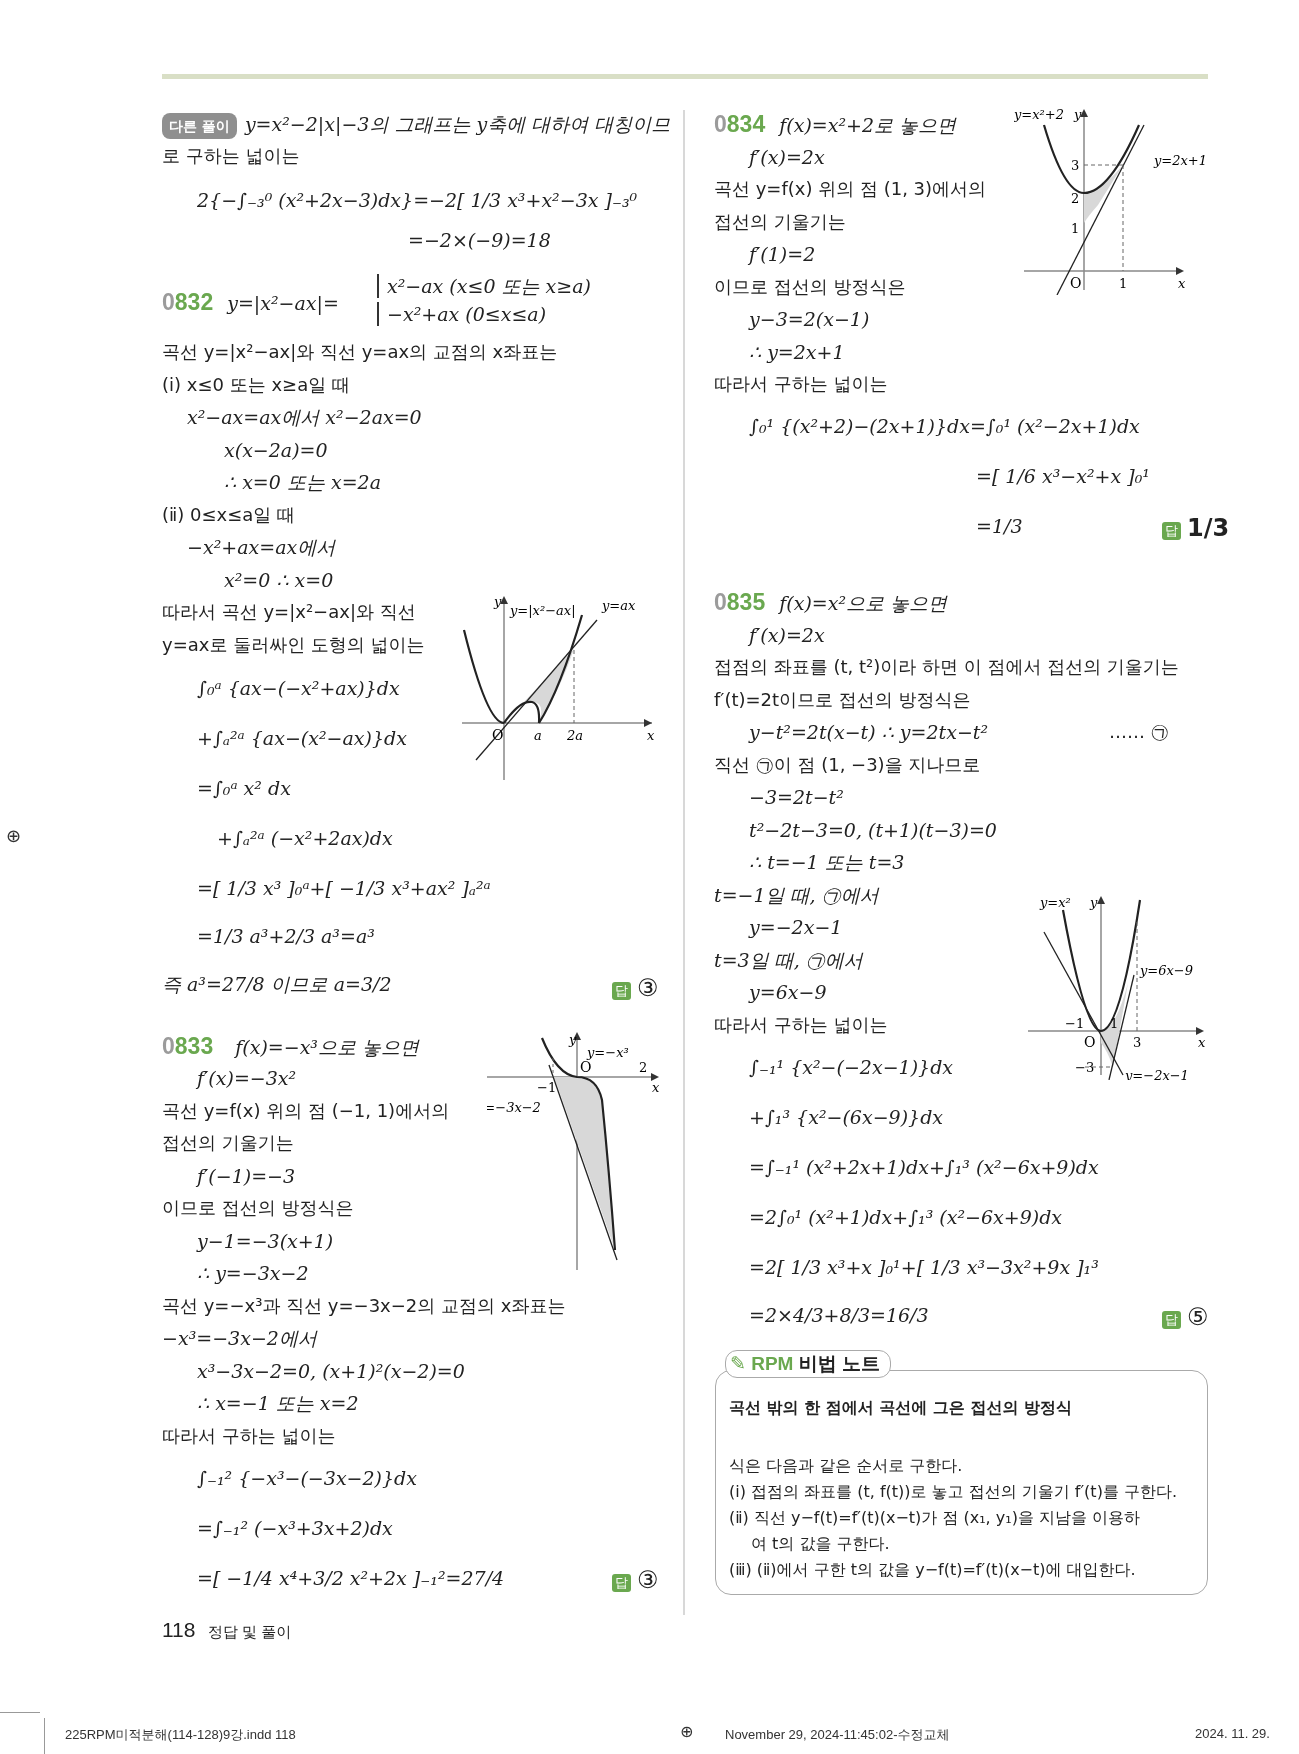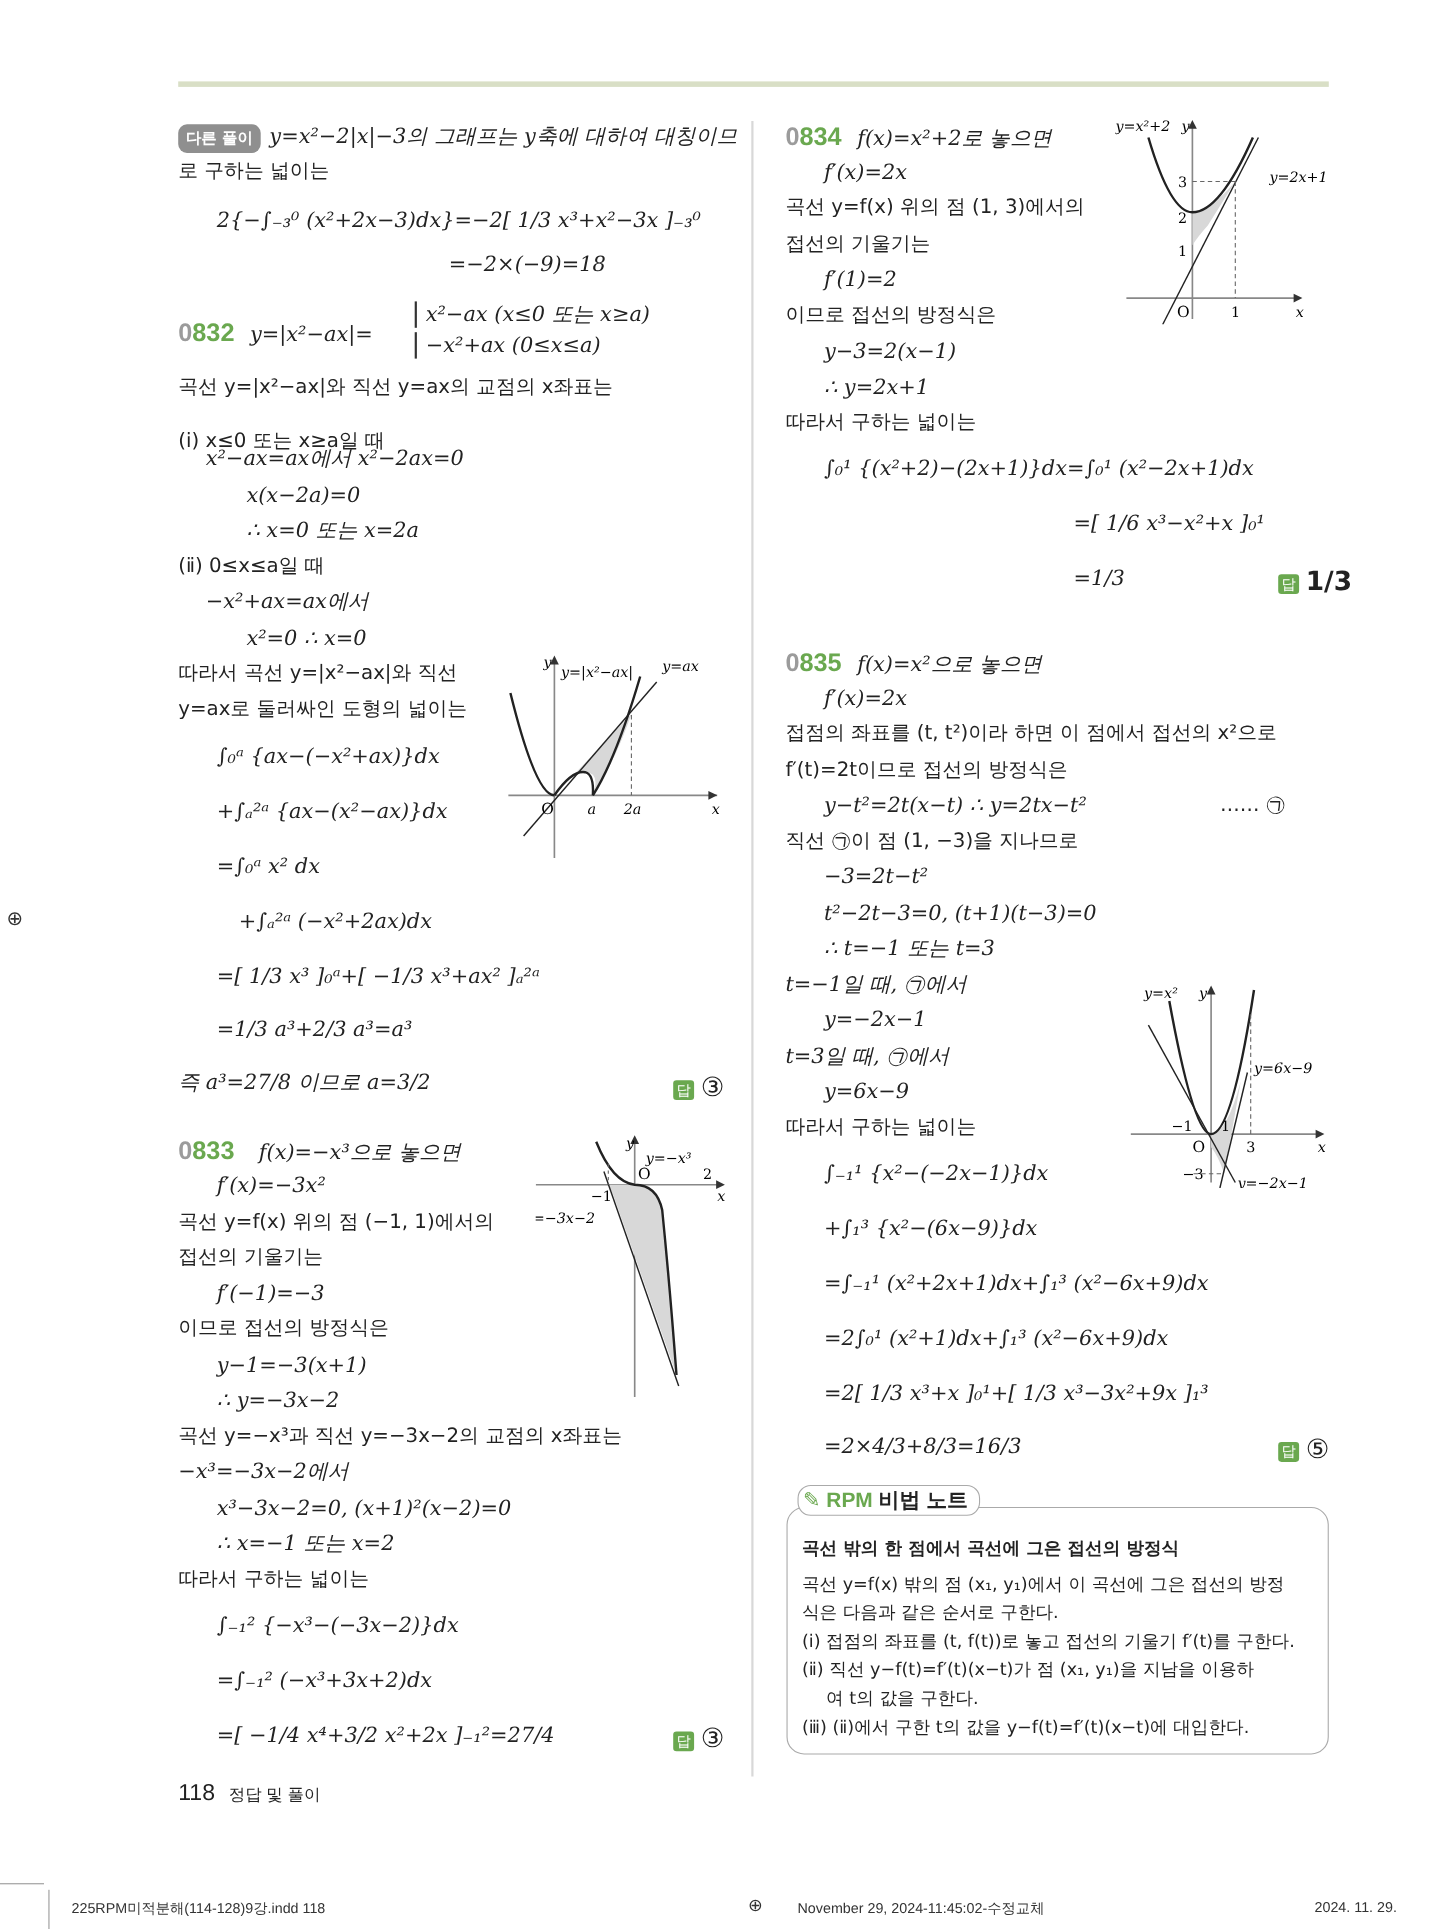--- a/index.html
+++ b/index.html
@@ -58,7 +58,7 @@
   <div class="line math" style="top:302px;left:215px;border-left:2px solid #333;padding-left:8px;">−x²+ax  (0≤x≤a)</div>
 
   <div class="line kr" style="top:340px;left:0;">곡선 y=|x²−ax|와 직선 y=ax의 교점의 x좌표는</div>
-  <div class="line kr" style="top:373px;left:0;margin-top:16px;">(ⅰ) x≤0 또는 x≥a일 때</div>
+  <div class="line kr" style="top:373px;left:0;">(ⅰ) x≤0 또는 x≥a일 때</div>
   <div class="line math" style="top:405px;left:25px;">x²−ax=ax에서      x²−2ax=0</div>
   <div class="line math" style="top:438px;left:62px;">x(x−2a)=0</div>
   <div class="line math" style="top:470px;left:62px;">∴ x=0 또는 x=2a</div>

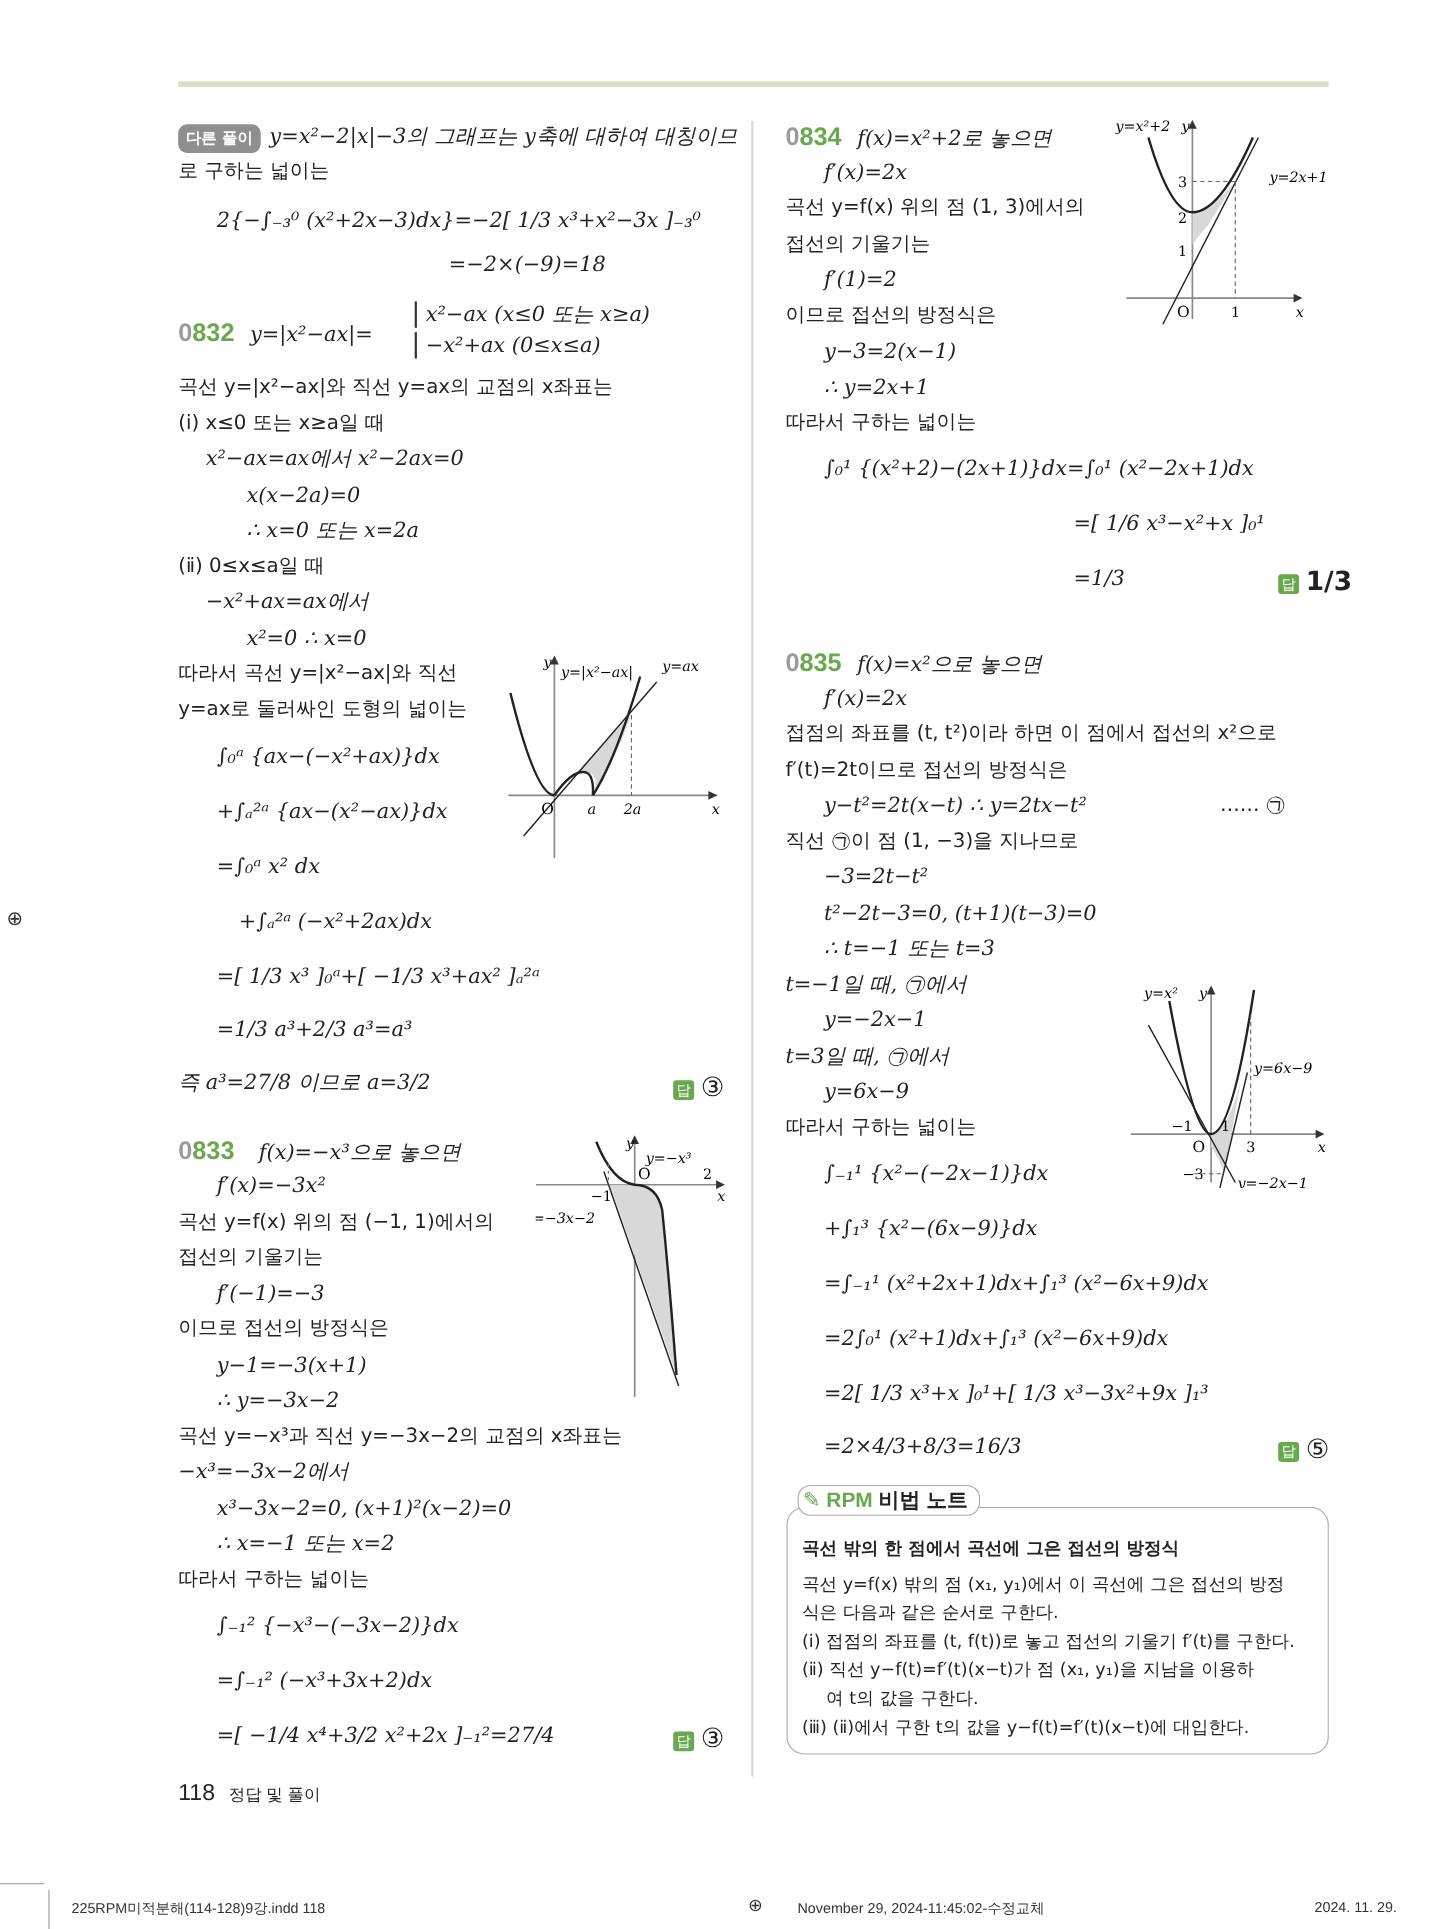--- a/index.html
+++ b/index.html
@@ -187,7 +187,7 @@
     <span class="math" style="margin-left:8px;">f(x)=x²으로 놓으면</span>
   </div>
   <div class="line math" style="top:623px;left:35px;">f′(x)=2x</div>
-  <div class="line kr" style="top:655px;left:0;">접점의 좌표를 (t, t²)이라 하면 이 점에서 접선의 x²으로</div>
+  <div class="line kr" style="top:655px;left:0;">접점의 좌표를 (t, t²)이라 하면 이 점에서 접선의 기울기는</div>
   <div class="line kr" style="top:688px;left:0;">f′(t)=2t이므로 접선의 방정식은</div>
   <div class="line math" style="top:720px;left:35px;">y−t²=2t(x−t)      ∴ y=2tx−t²</div>
   <div class="line kr" style="top:720px;left:395px;">…… ㉠</div>

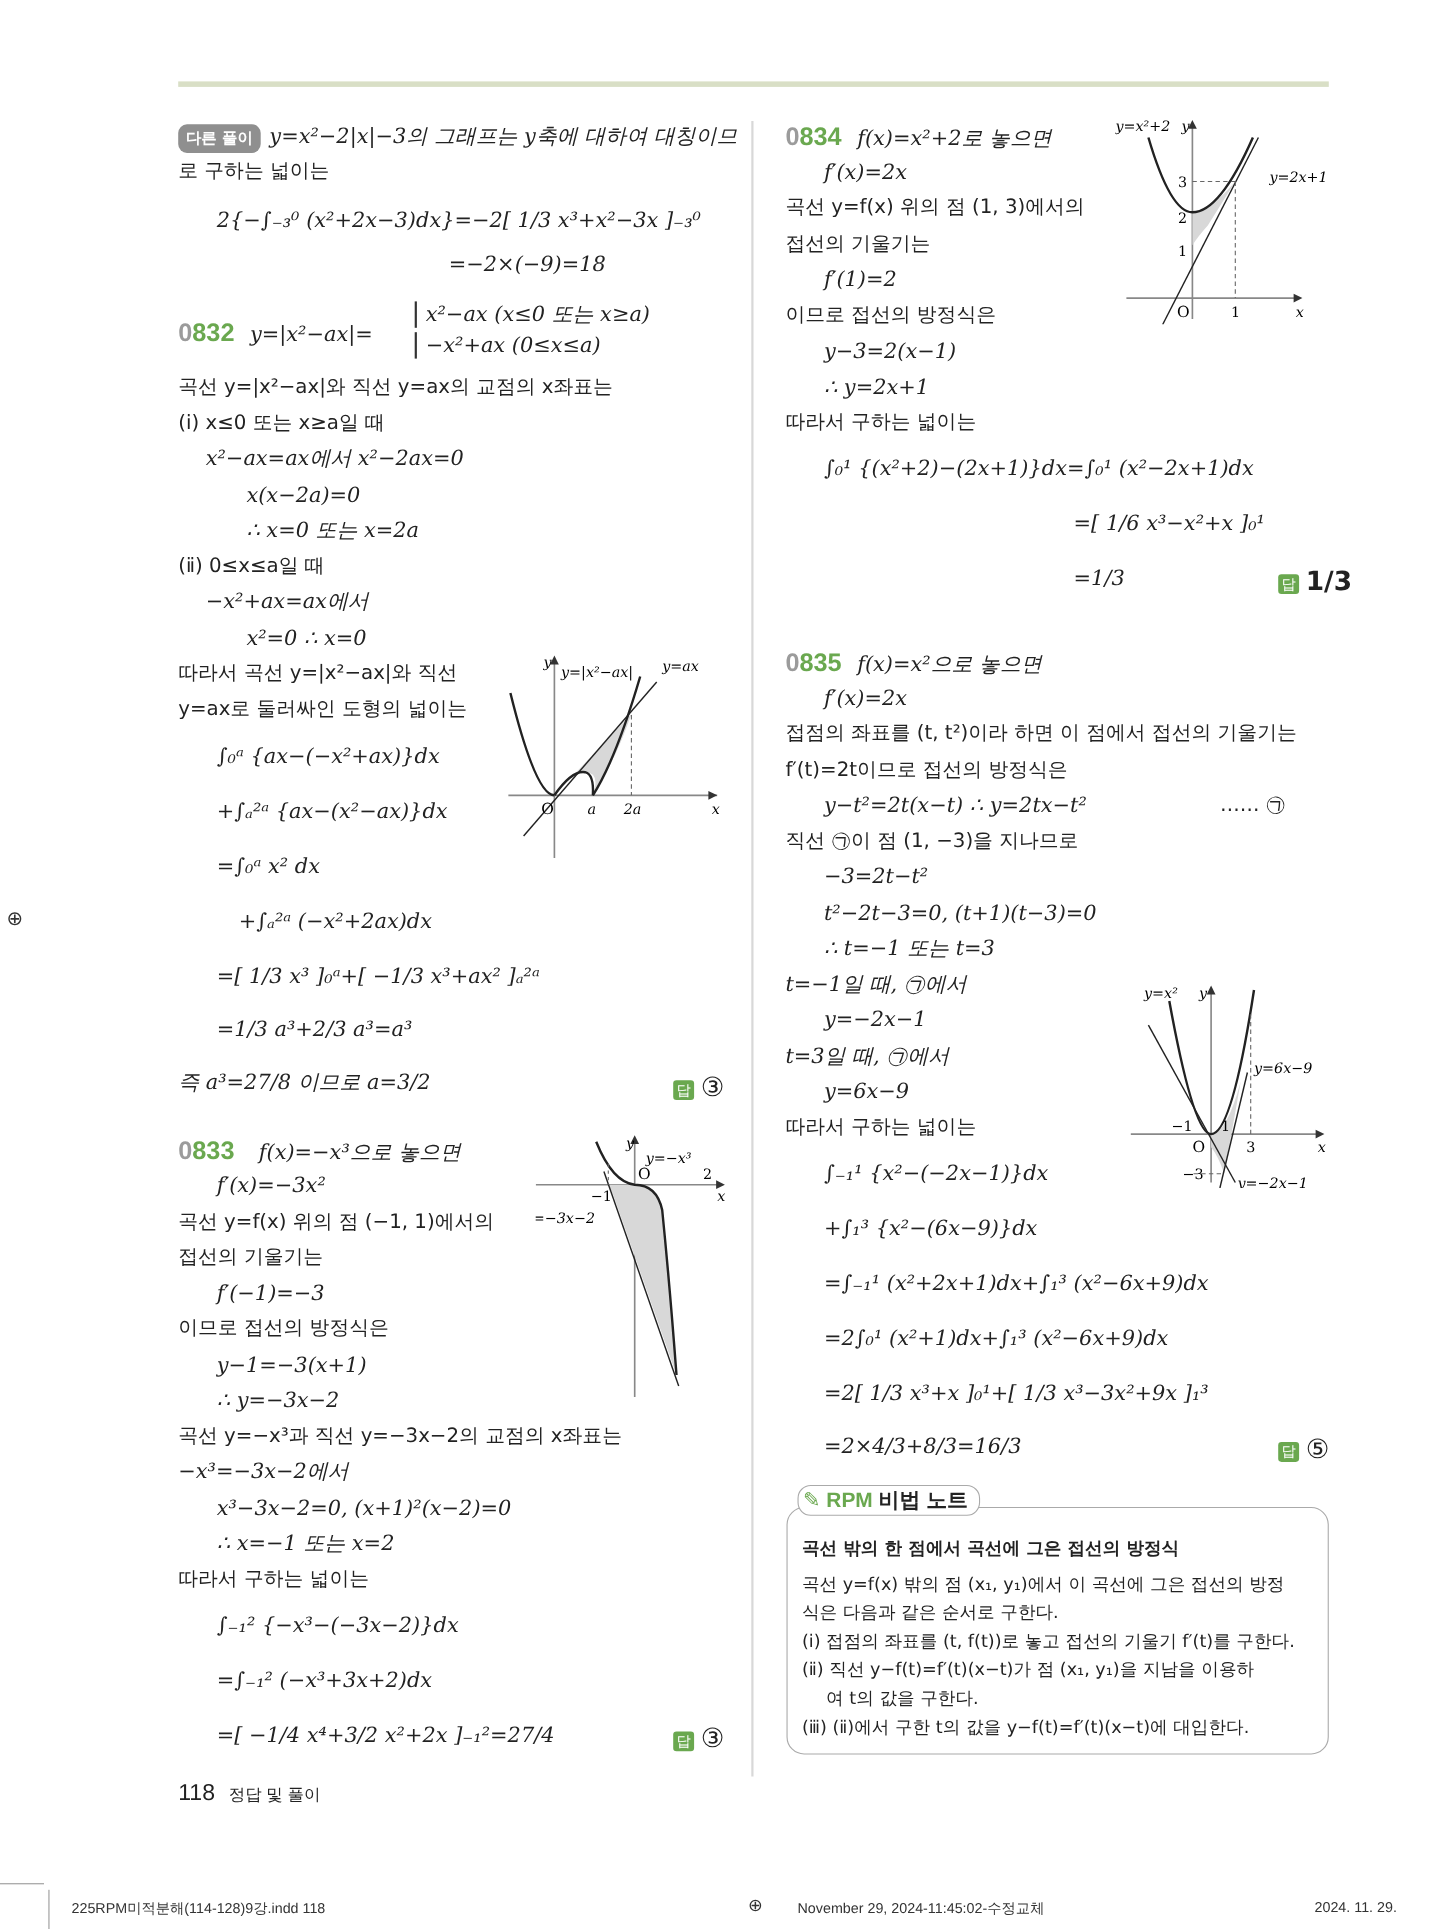--- a/index.html
+++ b/index.html
@@ -242,7 +242,6 @@
     <span>비법 노트</span>
   </div>
   <div class="rpm-title">곡선 밖의 한 점에서 곡선에 그은 접선의 방정식</div>
-  <div class="rpm-line" style="top:80px;">곡선 y=f(x) 밖의 점 (x₁, y₁)에서 이 곡선에 그은 접선의 방정</div>
   <div class="rpm-line" style="top:106px;">식은 다음과 같은 순서로 구한다.</div>
   <div class="rpm-line" style="top:132px;">(ⅰ) 접점의 좌표를 (t, f(t))로 놓고 접선의 기울기 f′(t)를 구한다.</div>
   <div class="rpm-line" style="top:158px;">(ⅱ) 직선 y−f(t)=f′(t)(x−t)가 점 (x₁, y₁)을 지남을 이용하</div>

